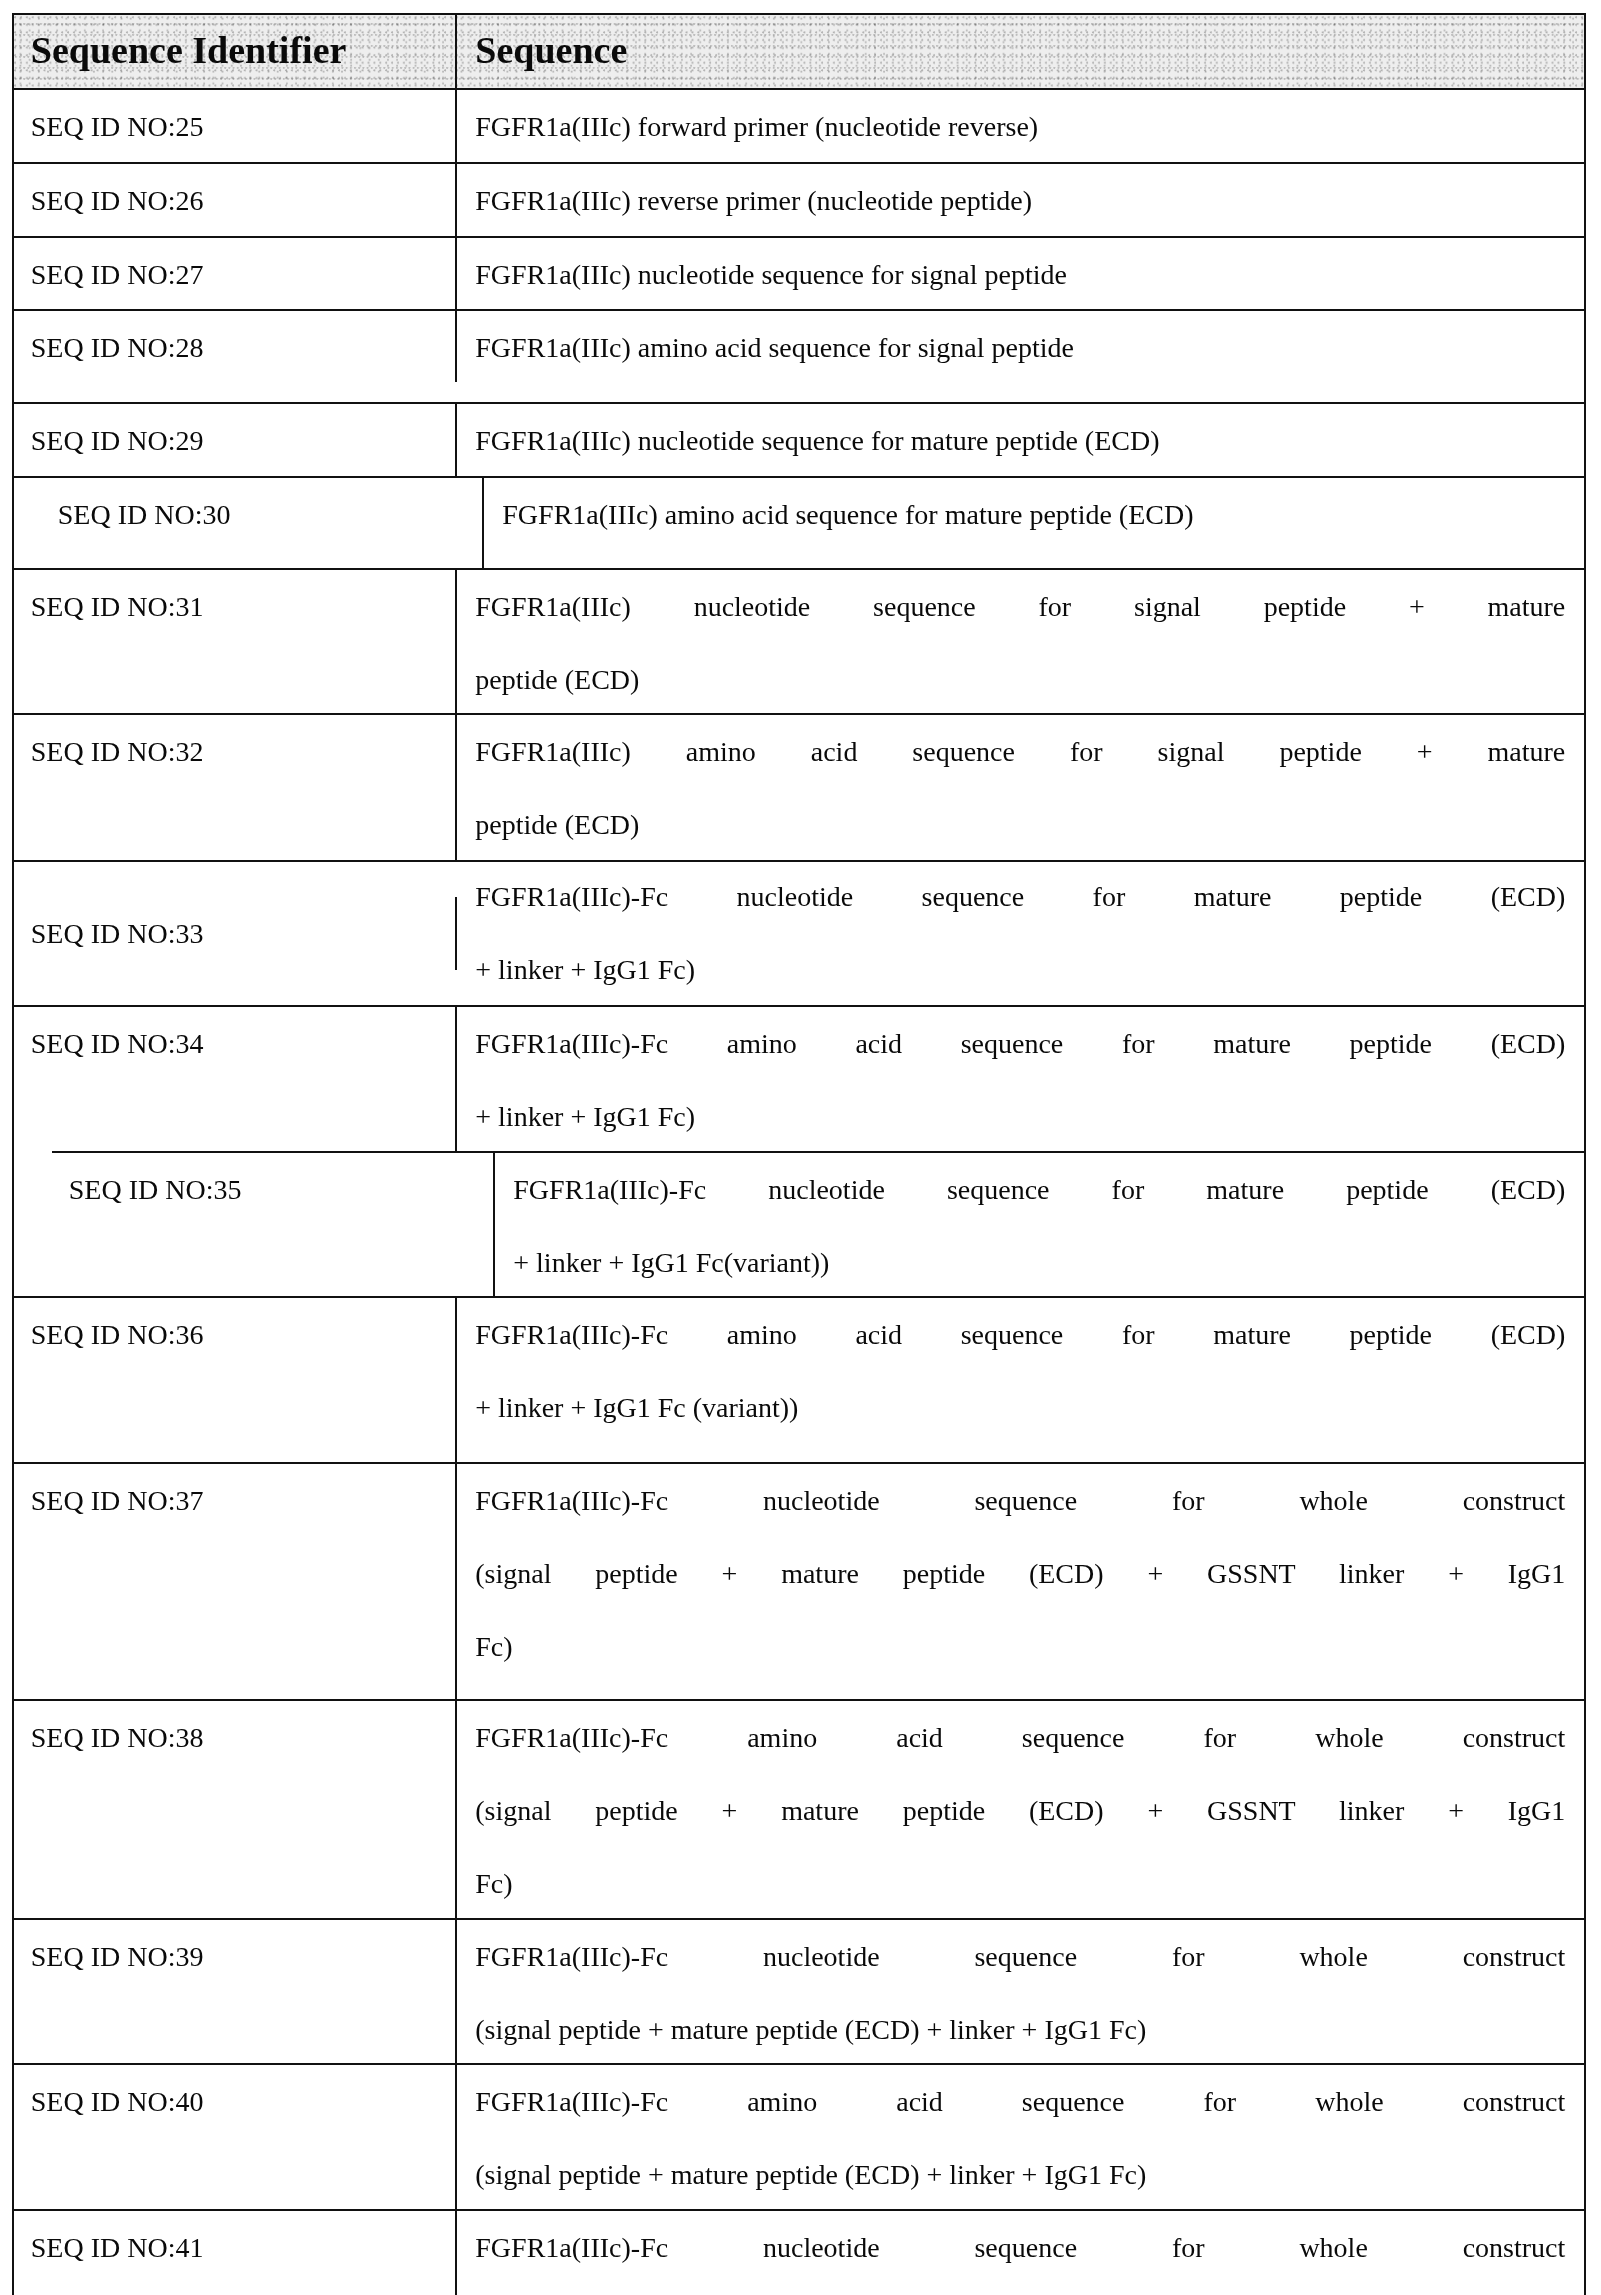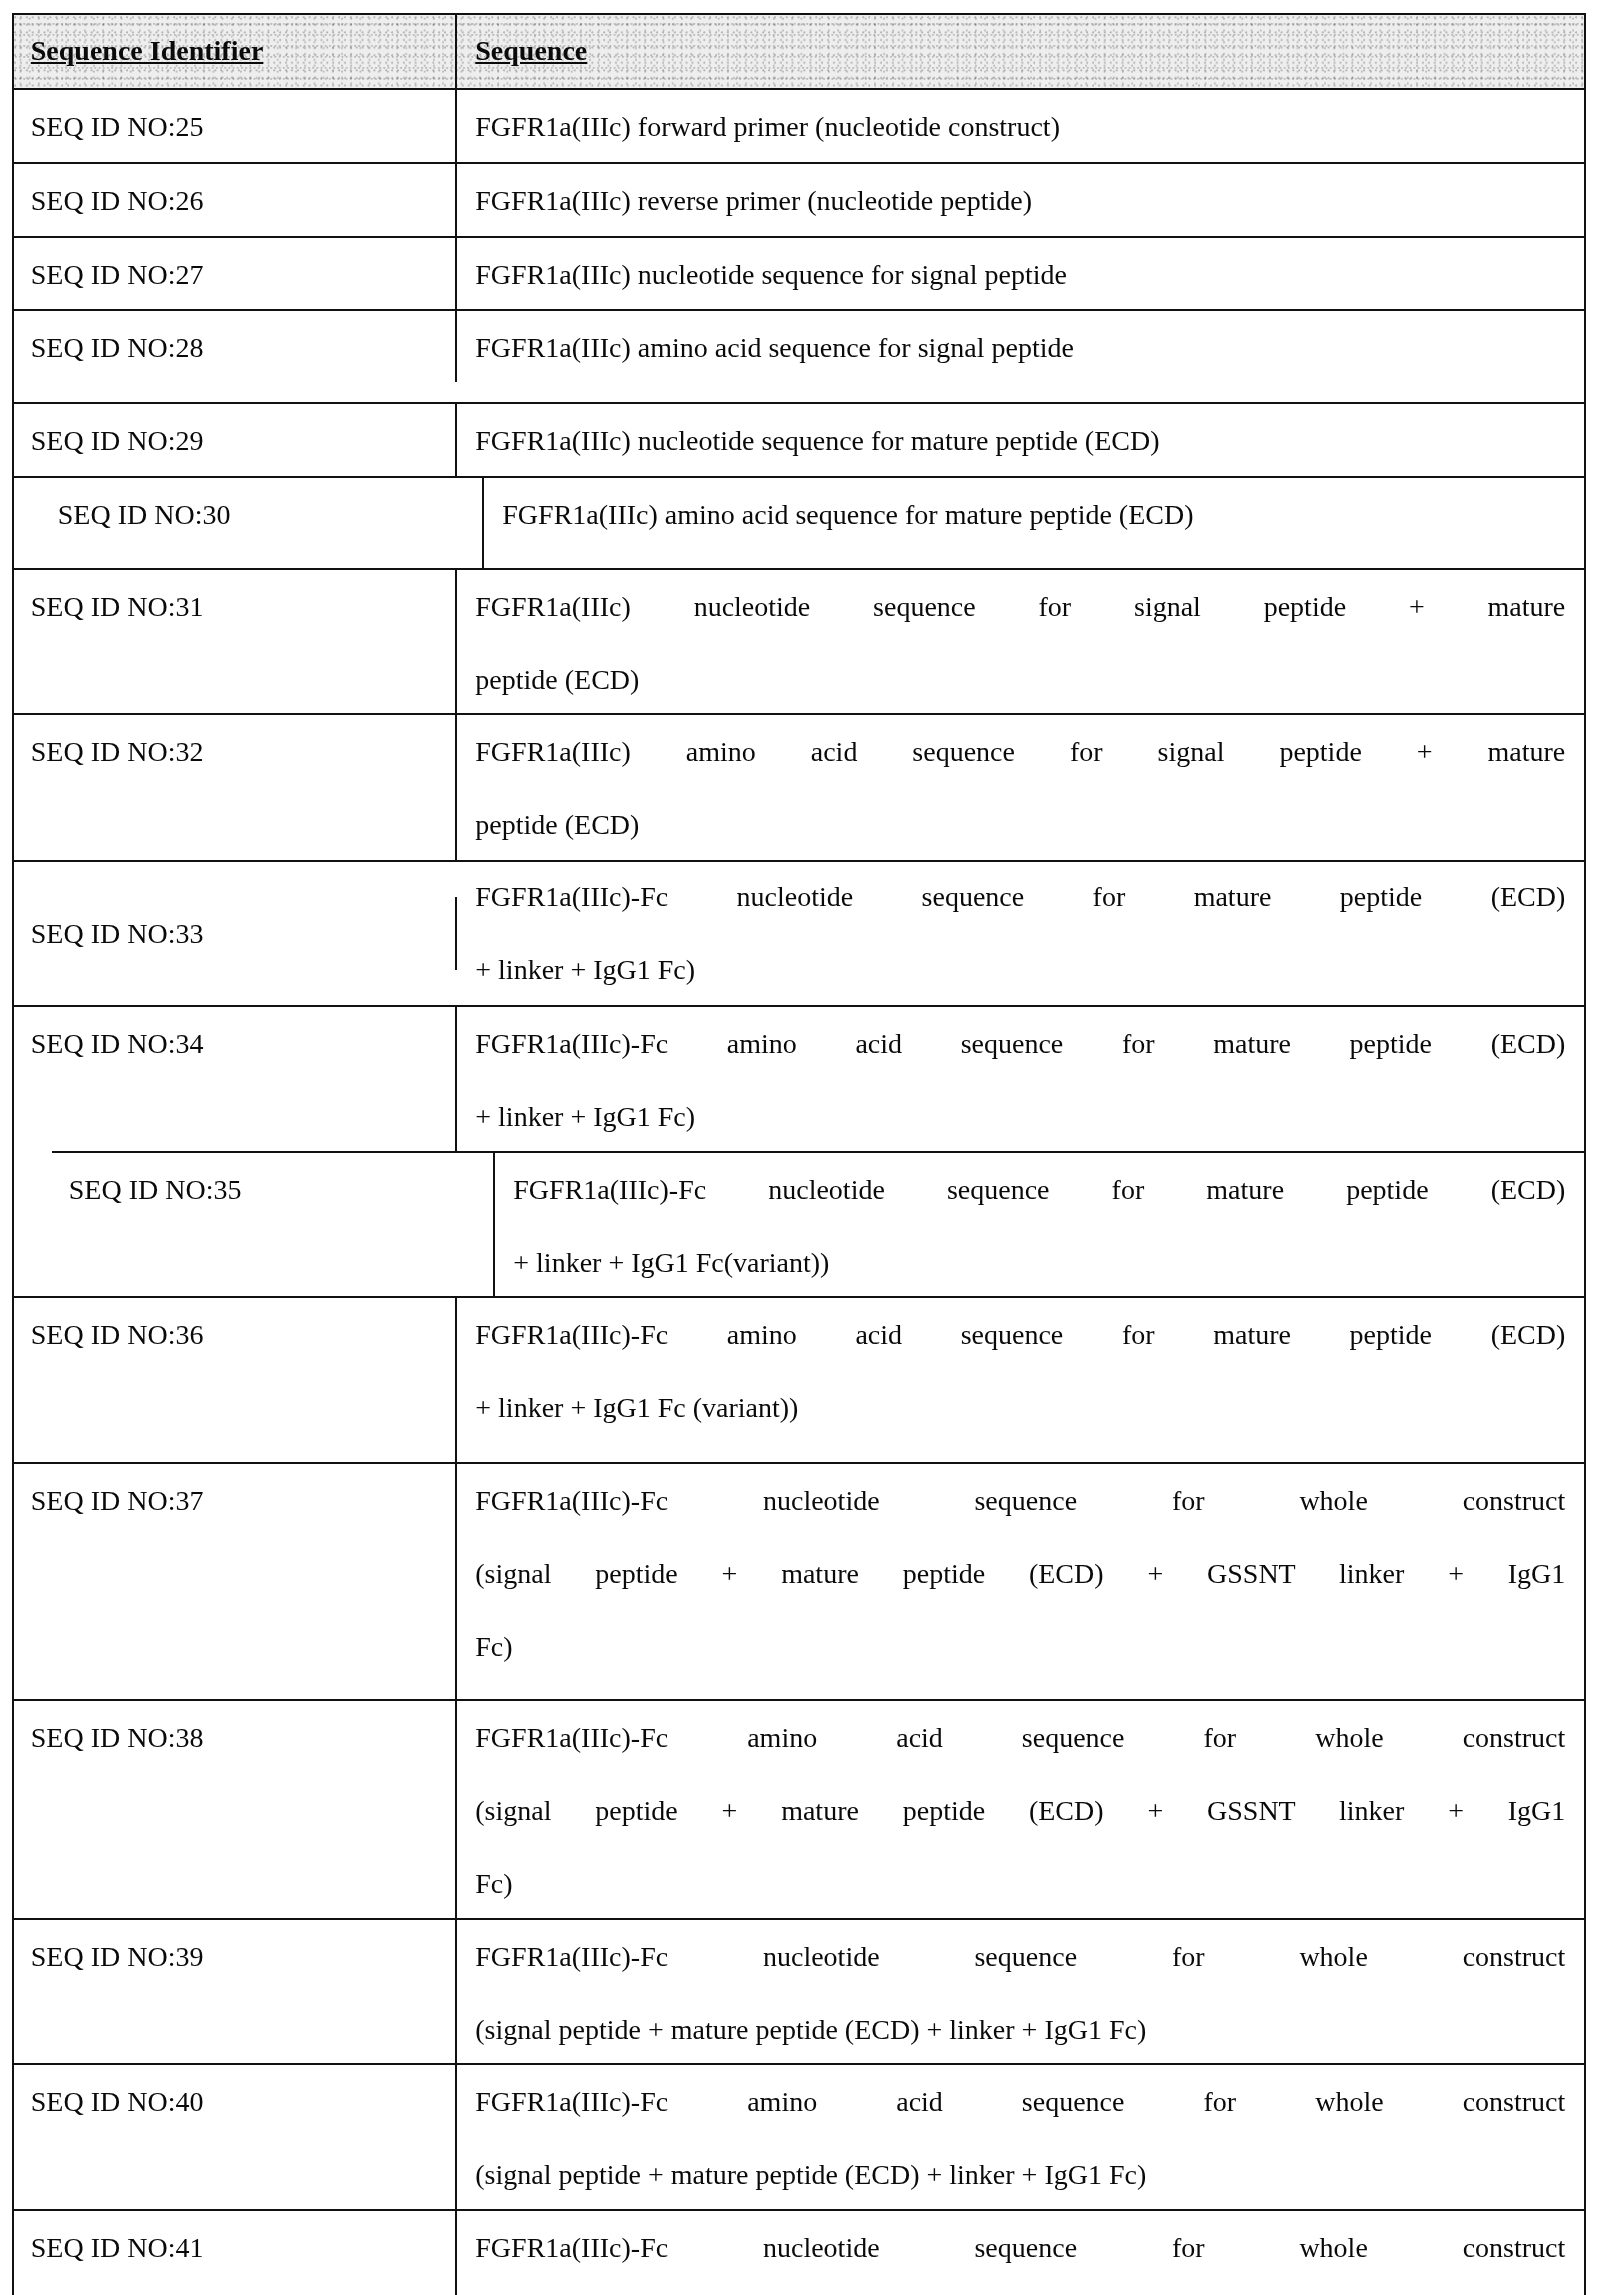--- a/index.html
+++ b/index.html
@@ -20,7 +20,7 @@
   .cell-seq { flex: 1 1 auto; padding-left: 18.5px; padding-right: 18.5px; box-sizing: border-box; }
   .line { font-size: 28px; line-height: 73px; height: 73px; white-space: nowrap; }
   .line.justify { text-align: justify; text-align-last: justify; }
-  .hdr { font-weight: bold; font-size: 28px; line-height: 71px; white-space: nowrap; text-decoration: underline; }
+  .hdr { font-weight: bold; font-size: 38px; line-height: 71px; white-space: nowrap; }
 </style>
 </head>
 <body>

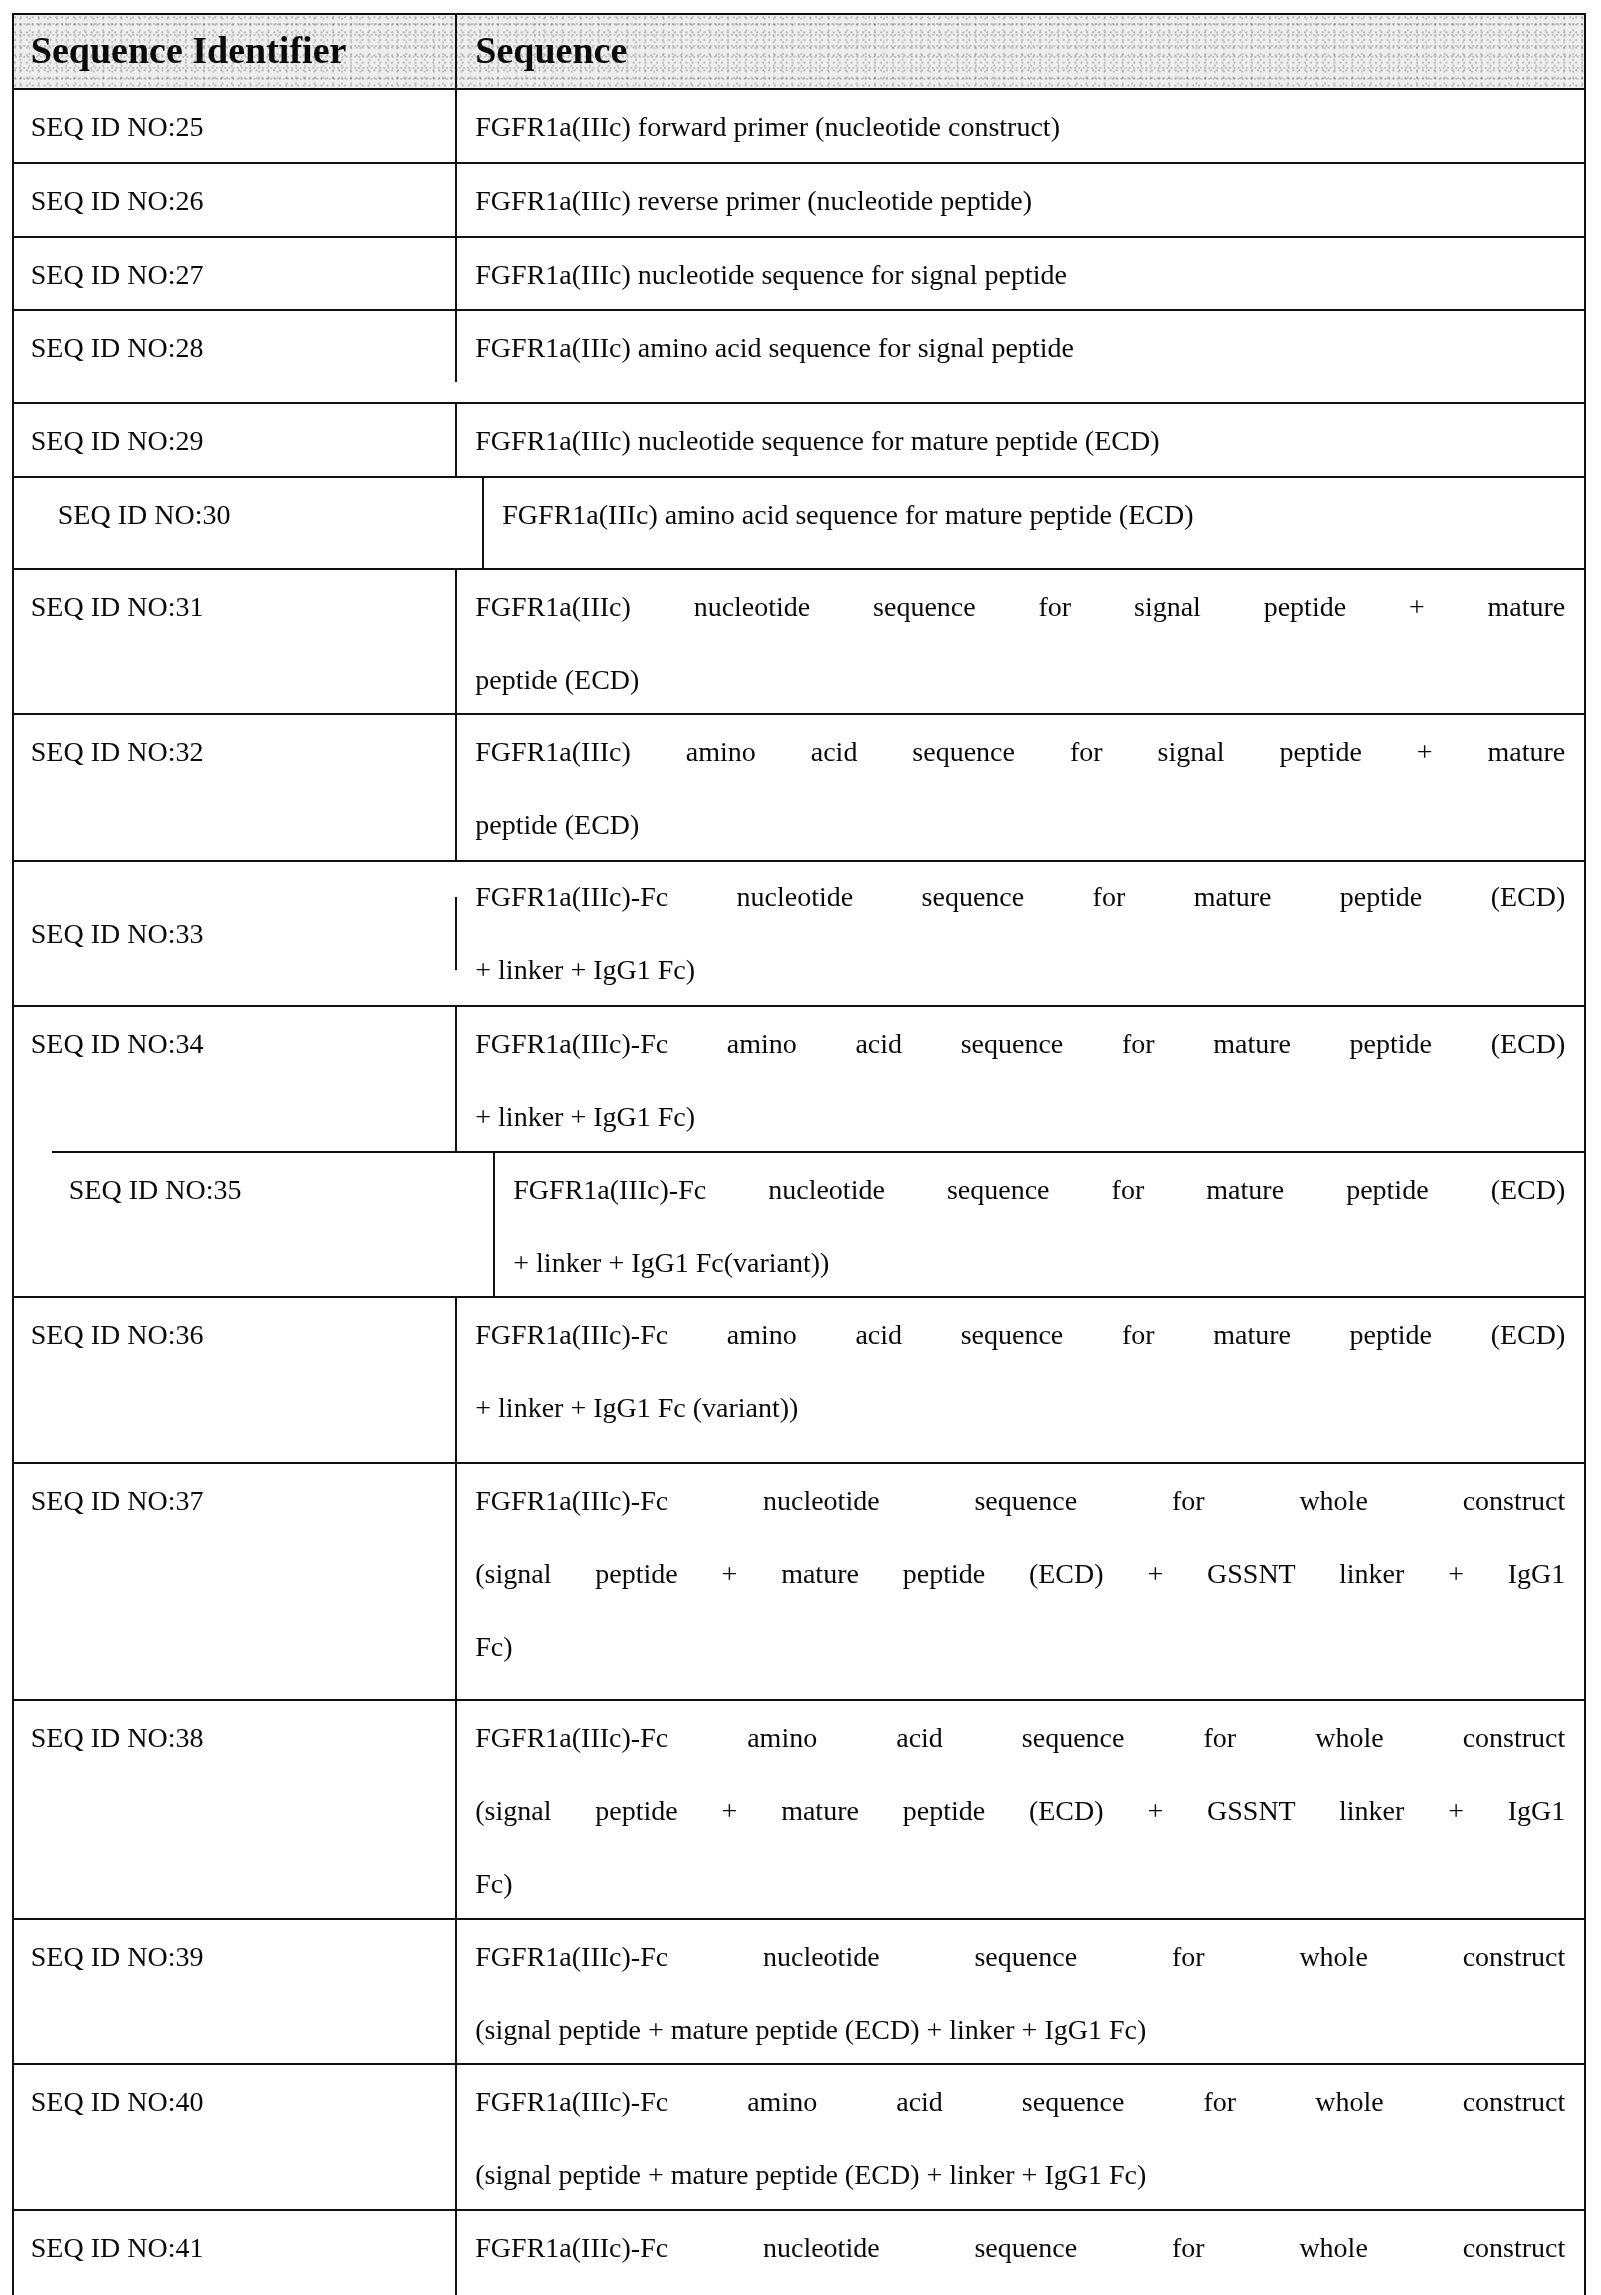--- a/index.html
+++ b/index.html
@@ -40,7 +40,7 @@
           <div class="line">SEQ ID NO:25</div>
         </div>
         <div class="cell-seq">
-          <div class="line">FGFR1a(IIIc) forward primer (nucleotide construct)</div>
+          <div class="line">FGFR1a(IIIc) forward primer (nucleotide reverse)</div>
         </div>
       </div>
       <div class="row" style="height: 74px;">

